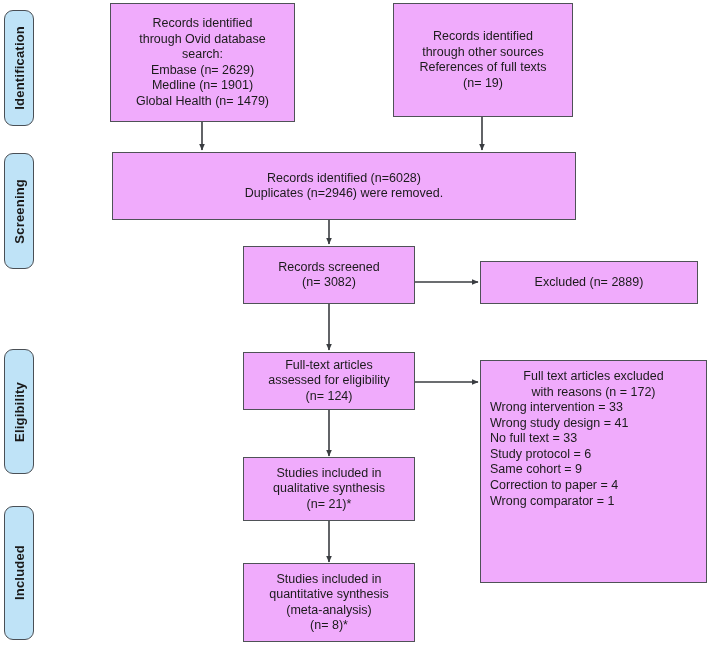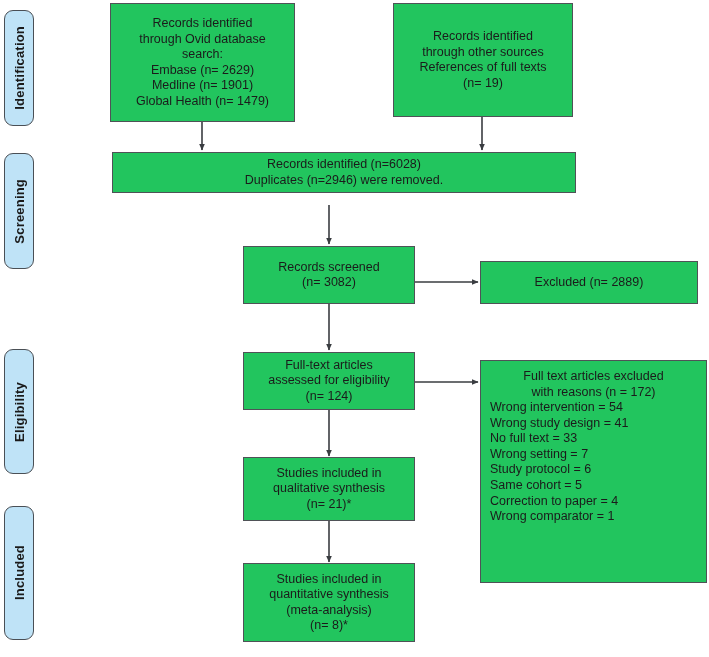--- a/index.html
+++ b/index.html
@@ -45,7 +45,7 @@
   .node {
     position: absolute;
     box-sizing: border-box;
-    background: #22c55e;
+    background: #f0abfc;
     border: 1.6px solid #4f5257;
     display: flex;
     align-items: center;

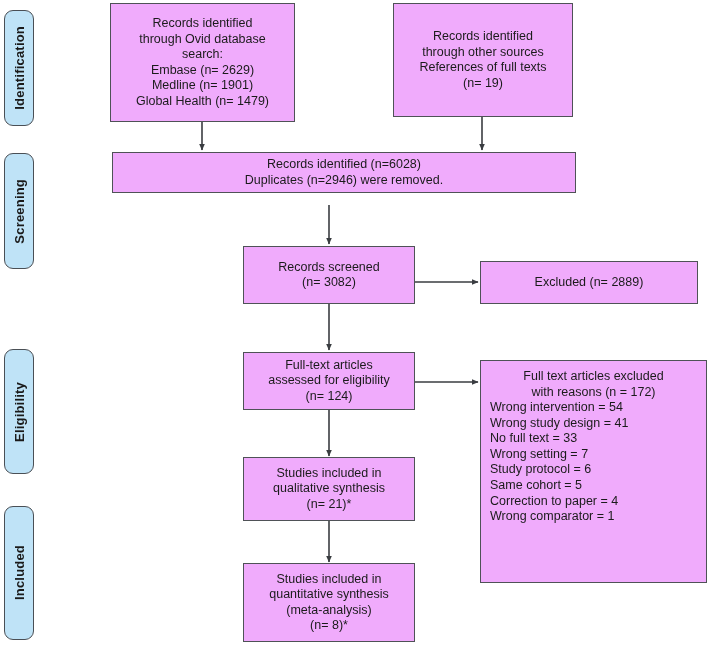--- a/index.html
+++ b/index.html
@@ -155,7 +155,7 @@
 (n= 19)</div>
   </div>
 
-  <div class="node" style="left:112px; top:152px; width:464px; height:41px;">
+  <div class="node" style="left:112px; top:152px; width:464px; height:68px;">
     <div class="node-text">Records identified (n=6028)
 Duplicates (n=2946)  were removed.</div>
   </div>

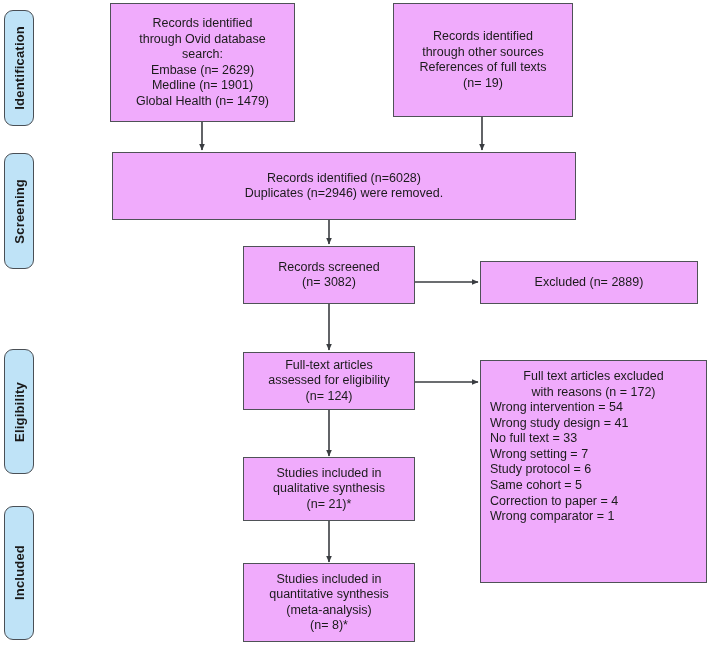--- a/index.html
+++ b/index.html
@@ -180,7 +180,7 @@
       <div class="reasons-head">Full text articles excluded
 with reasons (n = 172)</div>
       <ul class="reasons-list" id="reasons-list">
-          <li>Wrong intervention = 54</li>
+          <li>Wrong intervention = 33</li>
           <li>Wrong study design = 41</li>
           <li>No full text = 33</li>
           <li>Wrong setting = 7</li>

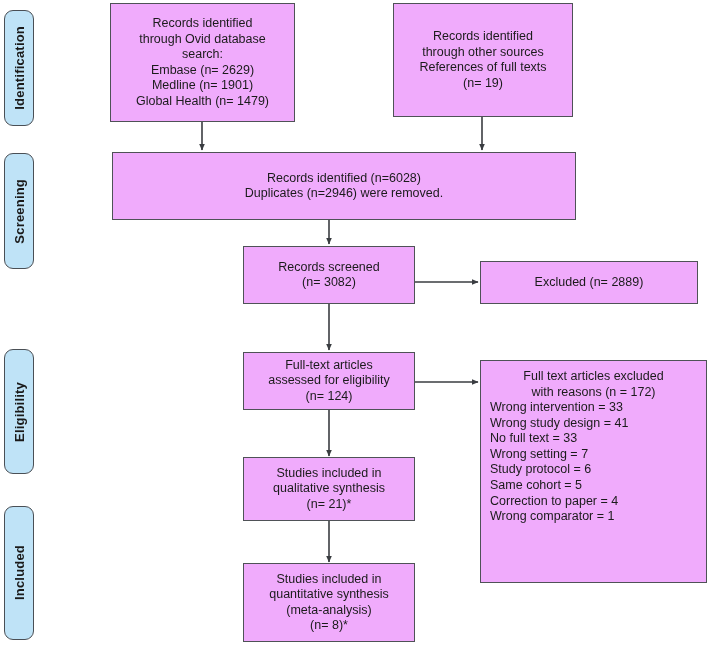--- a/index.html
+++ b/index.html
@@ -183,7 +183,6 @@
           <li>Wrong intervention = 33</li>
           <li>Wrong study design = 41</li>
           <li>No full text = 33</li>
-          <li>Wrong setting = 7</li>
           <li>Study protocol = 6</li>
           <li>Same cohort = 5</li>
           <li>Correction to paper = 4</li>

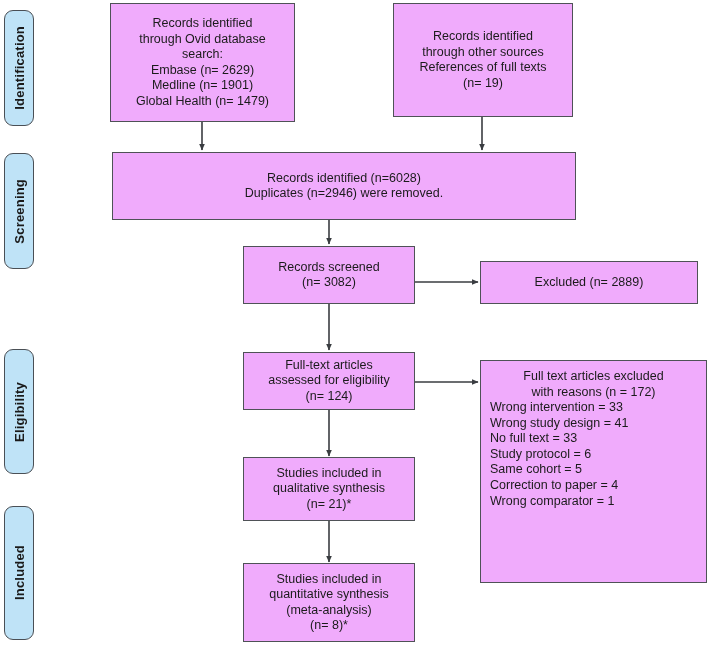--- a/index.html
+++ b/index.html
@@ -184,7 +184,7 @@
           <li>Wrong study design = 41</li>
           <li>No full text = 33</li>
           <li>Study protocol = 6</li>
-          <li>Same cohort = 5</li>
+          <li>Same cohort = 9</li>
           <li>Correction to paper = 4</li>
           <li>Wrong comparator = 1</li>
         </ul>

